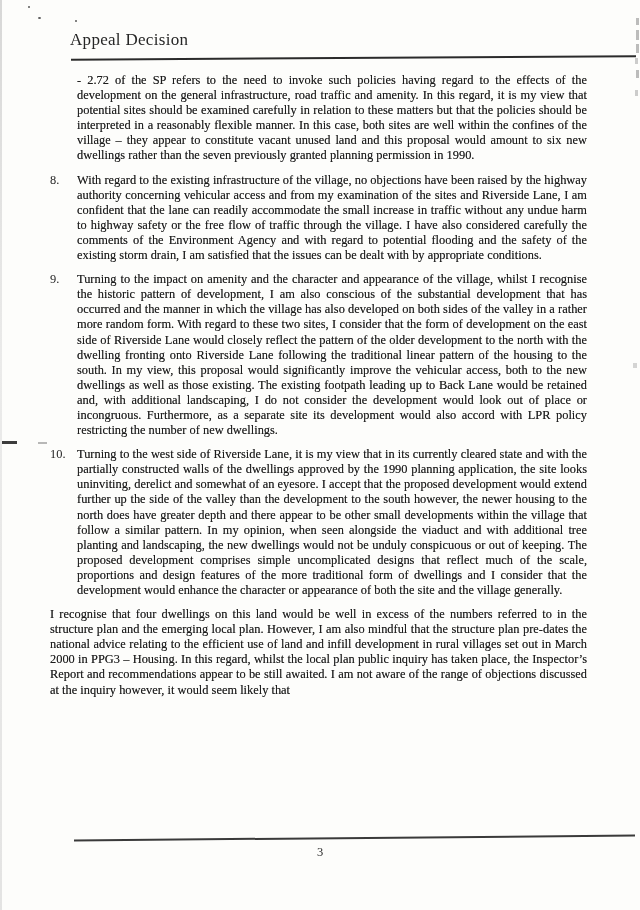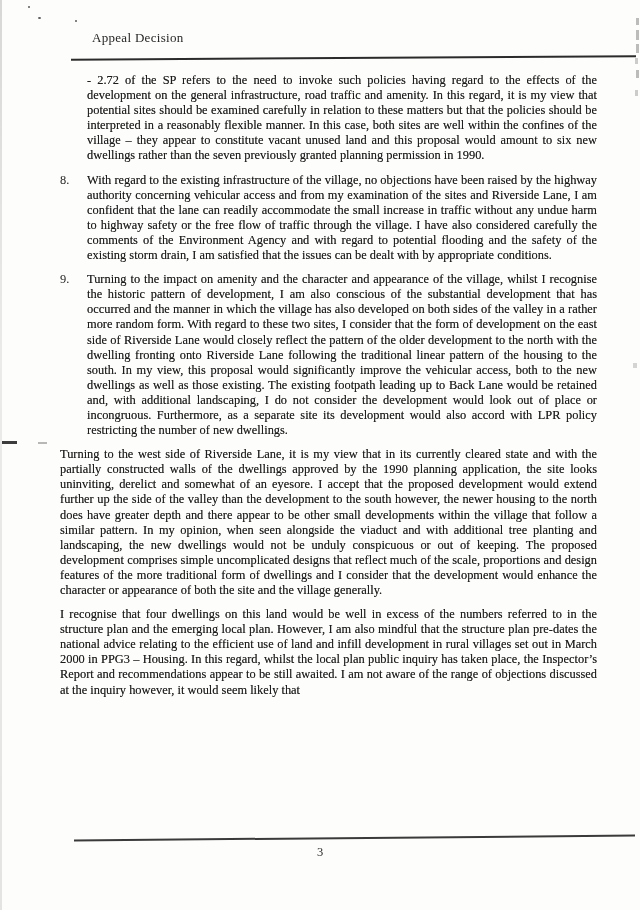--- a/index.html
+++ b/index.html
@@ -20,8 +20,8 @@
     opacity:.55;
   }
   .header-title {
-    position:absolute; left:92px; top:30px;
-    font-size:13px; letter-spacing:.3px; color:#262626;
+    position:absolute; left:70px; top:30px;
+    font-size:17px; letter-spacing:.3px; color:#262626;
   }
   .header-rule {
     position:absolute; left:71px; top:57px; width:565px; height:2px;

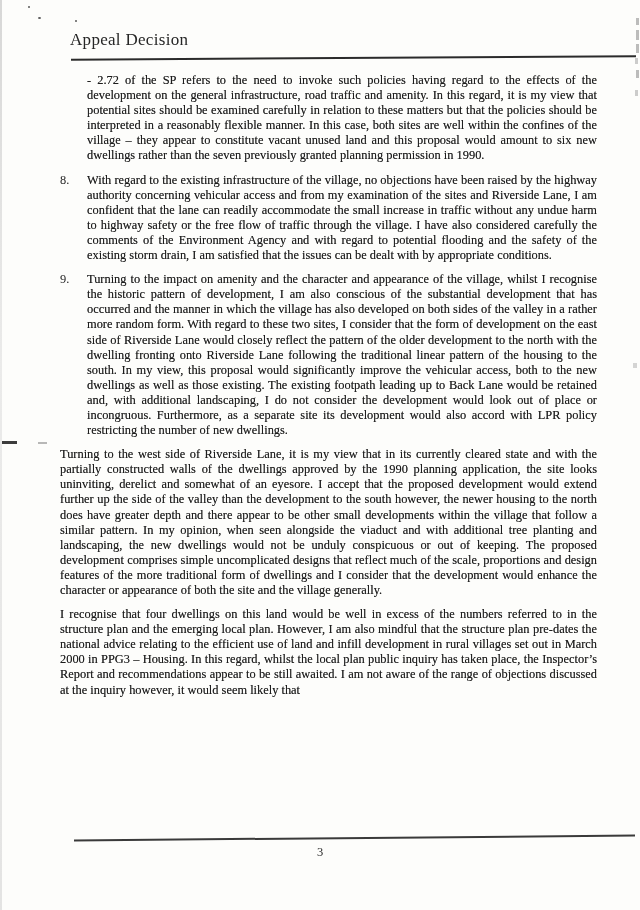--- a/index.html
+++ b/index.html
@@ -28,7 +28,7 @@
     background:#2b2b2b; transform:rotate(-0.35deg);
   }
   .content {
-    position:absolute; left:60px; top:73px; width:537px;
+    position:absolute; left:50px; top:73px; width:537px;
   }
   .para { display:flex; margin-bottom:9px; }
   .para-num {

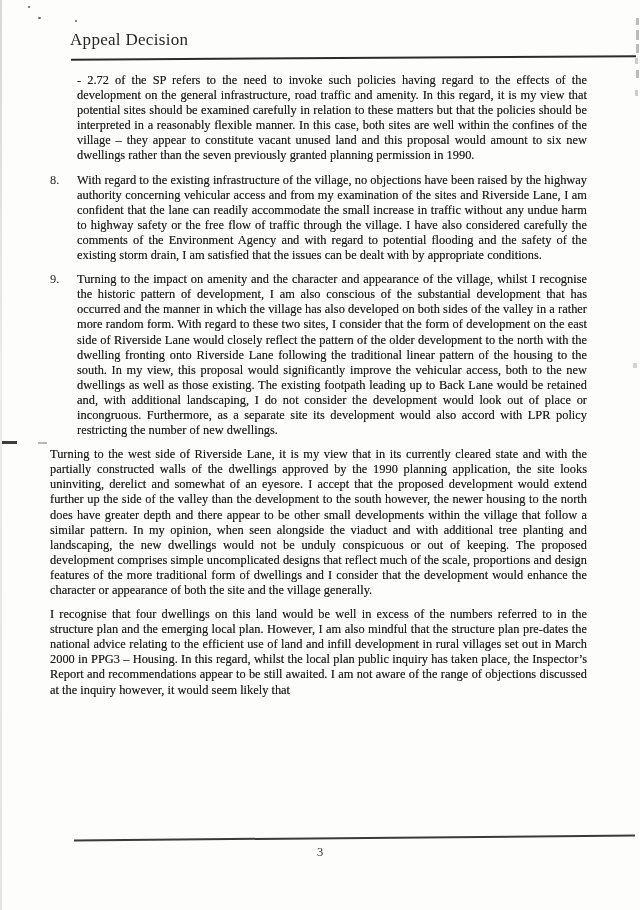--- a/index.html
+++ b/index.html
@@ -105,6 +105,7 @@
     </div>
 
     <div class="para">
+      <div class="para-num">10.</div>
       <div class="para-text">Turning to the west side of Riverside Lane, it is my view that in its currently cleared state and with the partially constructed walls of the dwellings approved by the 1990 planning application, the site looks uninviting, derelict and somewhat of an eyesore.  I accept that the proposed development would extend further up the side of the valley than the development to the south however, the newer housing to the north does have greater depth and there appear to be other small developments within the village that follow a similar pattern.  In my opinion, when seen alongside the viaduct and with additional tree planting and landscaping, the new dwellings would not be unduly conspicuous or out of keeping.   The proposed development comprises simple uncomplicated designs that reflect much of the scale, proportions and design features of the more traditional form of dwellings and I consider that the development would enhance the character or appearance of both the site and the village generally.</div>
     </div>
 

